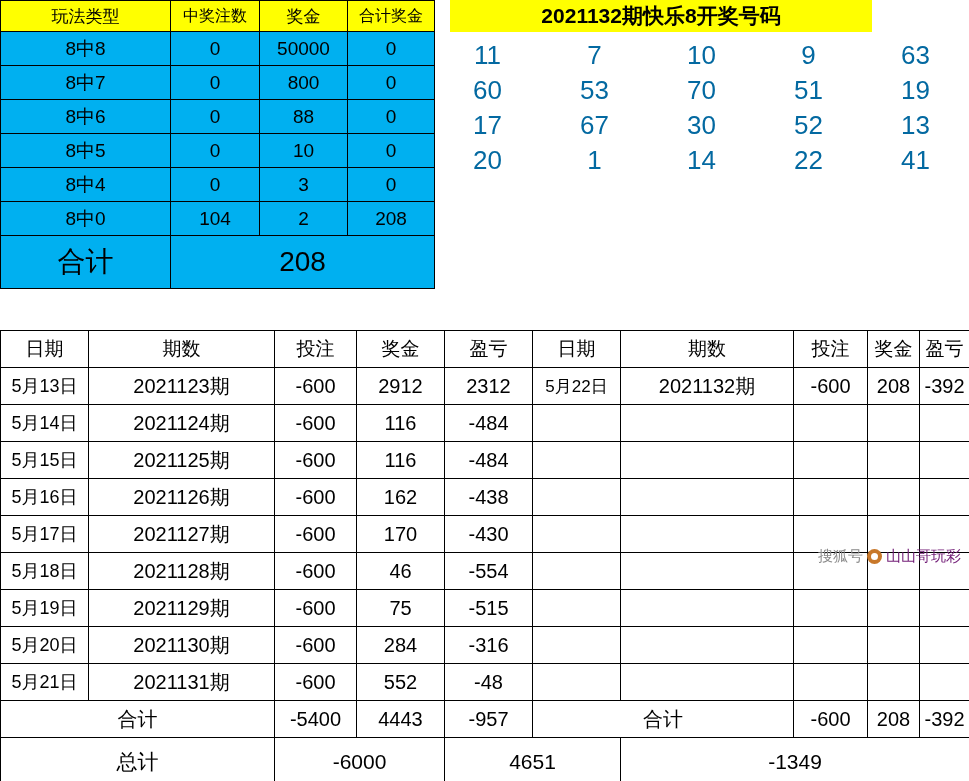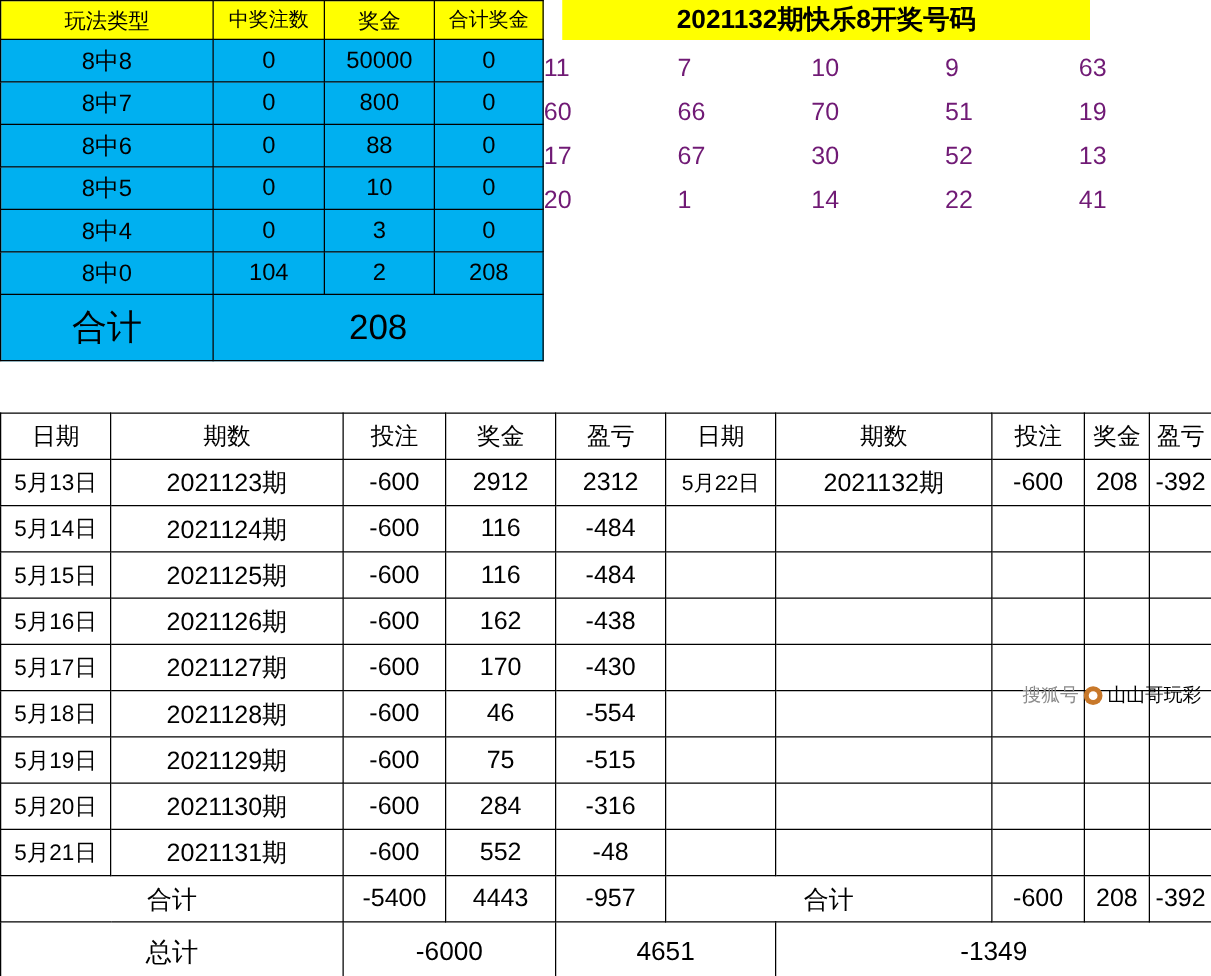--- a/index.html
+++ b/index.html
@@ -85,11 +85,11 @@
     margin-top: 6px;
   }
   .tr-nums td {
-    text-align: left;
-    font-size: 20px;
+    text-align: center;
+    font-size: 26px;
     height: 33px;
     border: none;
-    color: #701a75;
+    color: #0369a1;
   }
 
   

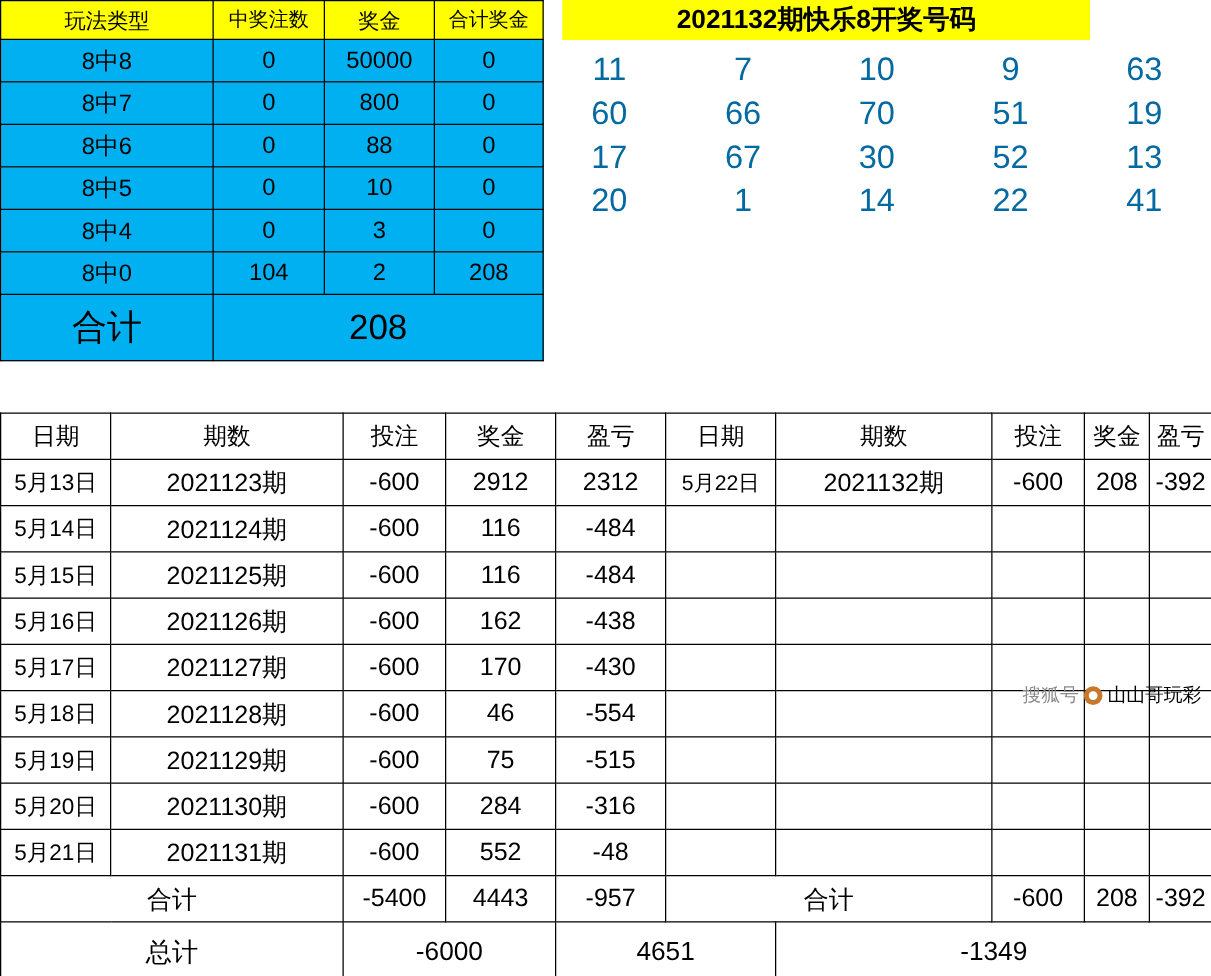--- a/index.html
+++ b/index.html
@@ -236,7 +236,7 @@
         </tr>
         <tr>
           <td>60</td>
-          <td>66</td>
+          <td>53</td>
           <td>70</td>
           <td>51</td>
           <td>19</td>

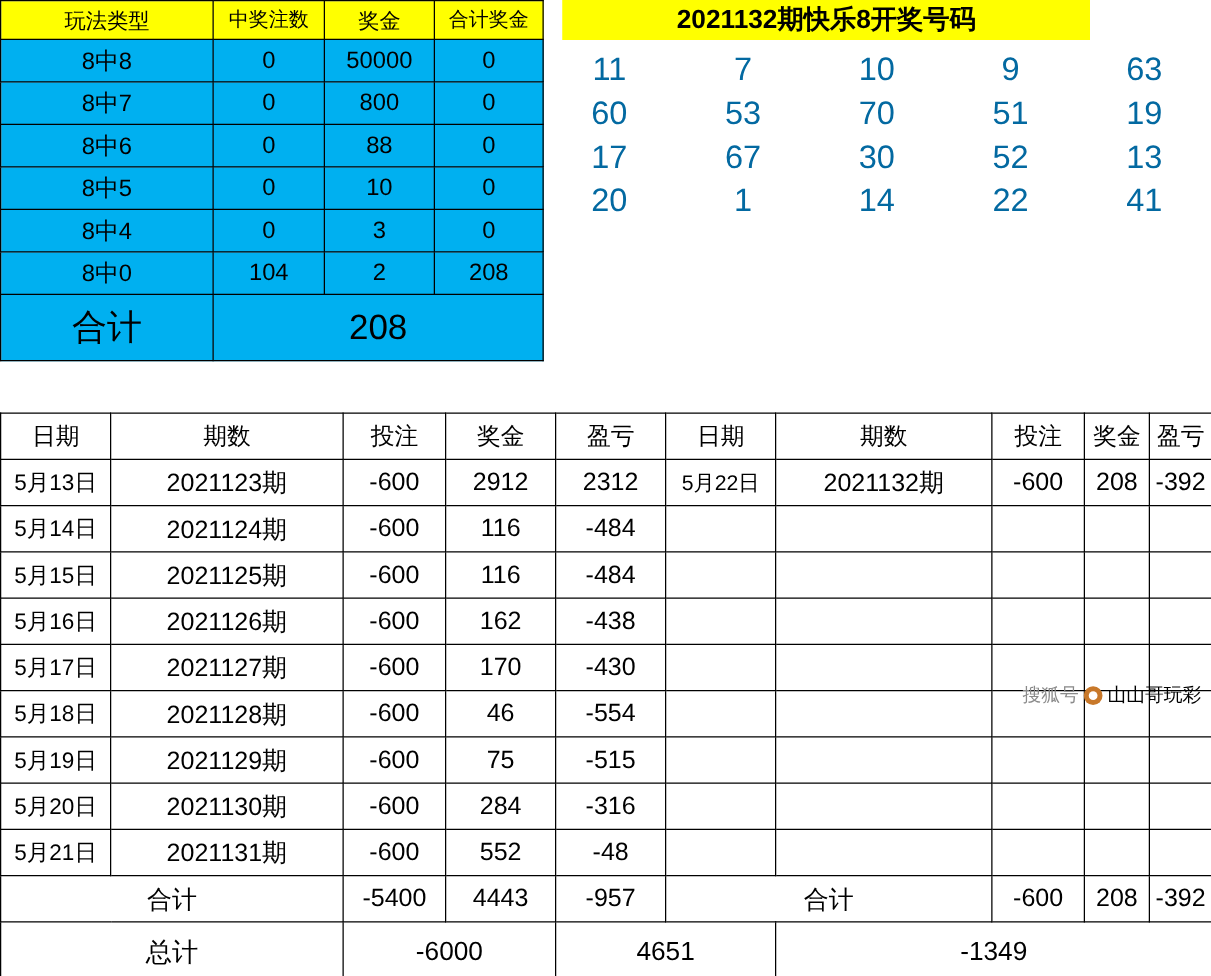--- a/index.html
+++ b/index.html
@@ -150,7 +150,7 @@
     border-radius: 50%;
     background: #ffffff;
   }
-  .wm-name { color: #000000; }
+  .wm-name { color: #701a75; }
 </style>
 </head>
 <body>

